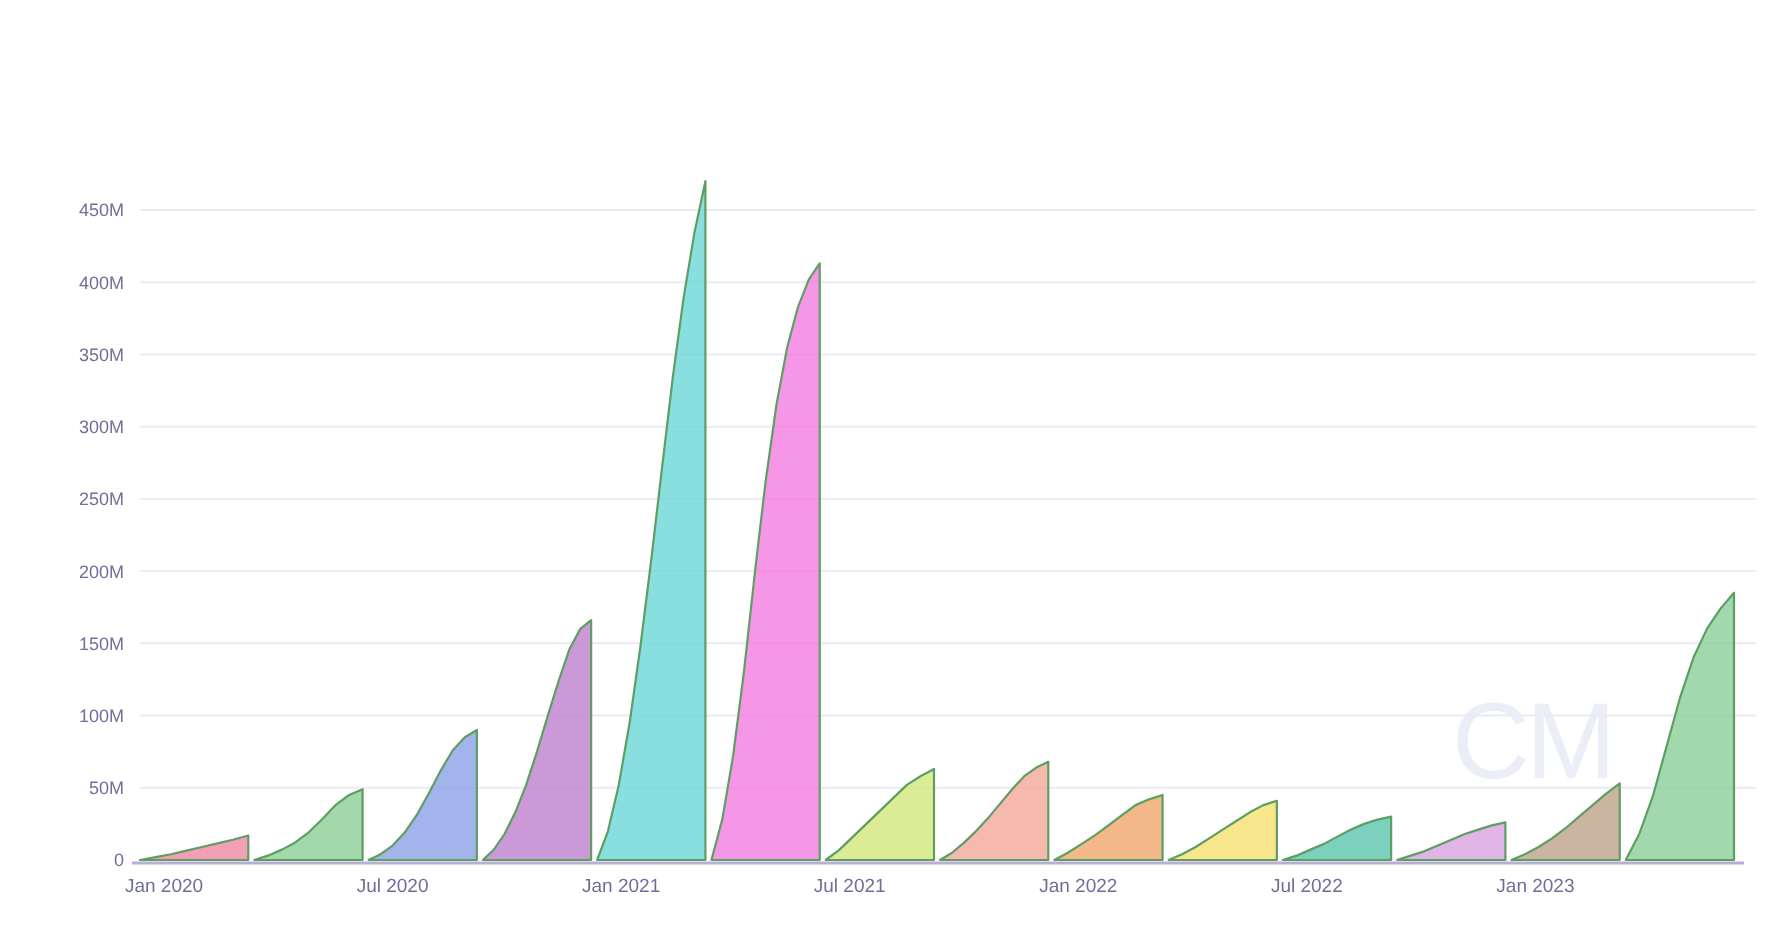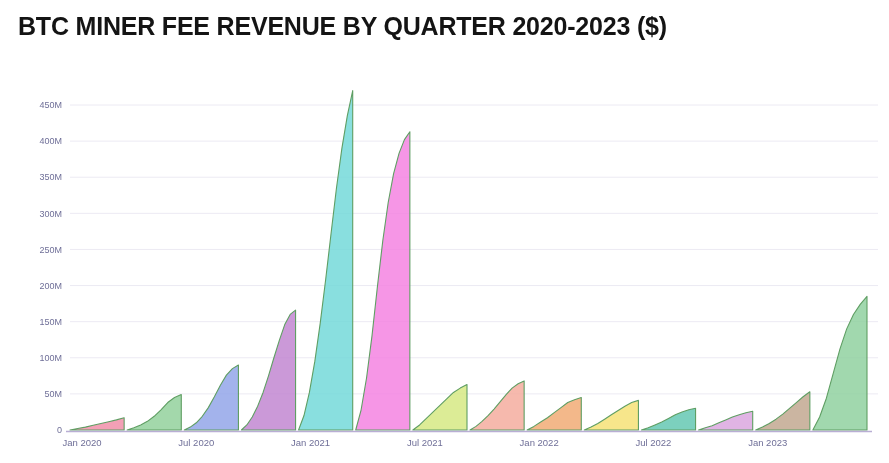--- a/index.html
+++ b/index.html
@@ -83,7 +83,6 @@
 
 <div id="chart-root">
 
-  <div id="chart-title">BTC MINER FEE REVENUE BY QUARTER 2020-2023 ($)</div>
 
 
   <div id="plot-area">

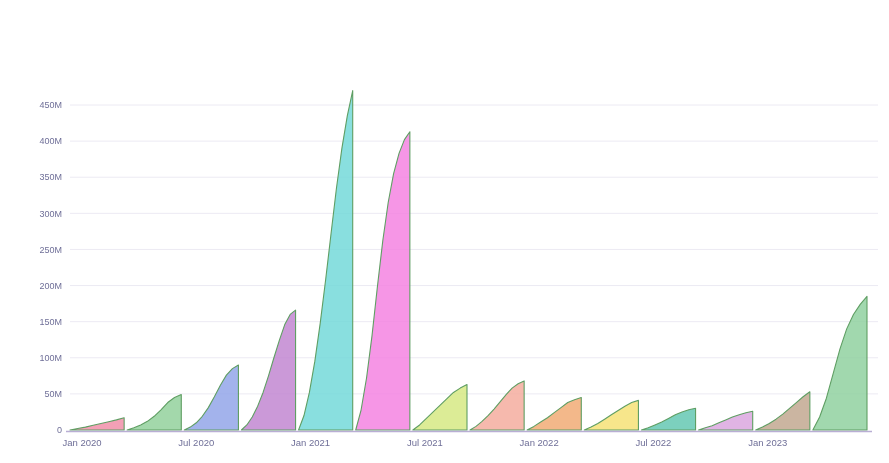--- a/index.html
+++ b/index.html
@@ -84,6 +84,7 @@
 <div id="chart-root">
 
 
+  <div id="watermark">CM</div>
 
   <div id="plot-area">
     <svg id="chart-svg" width="889" height="463">

